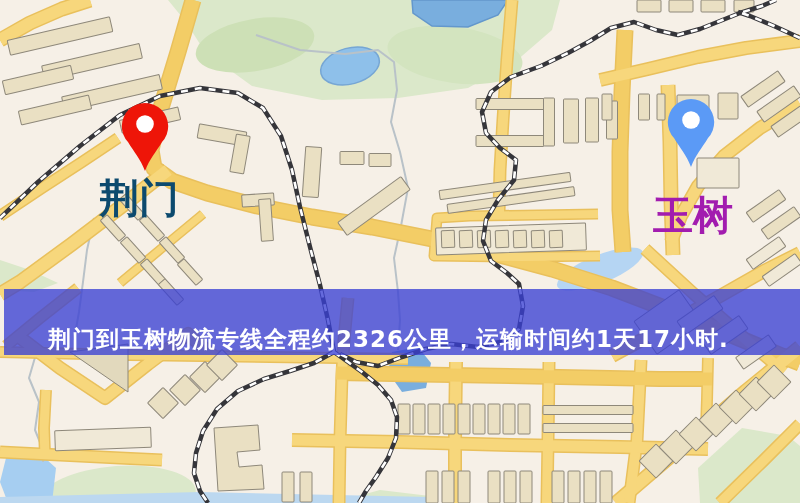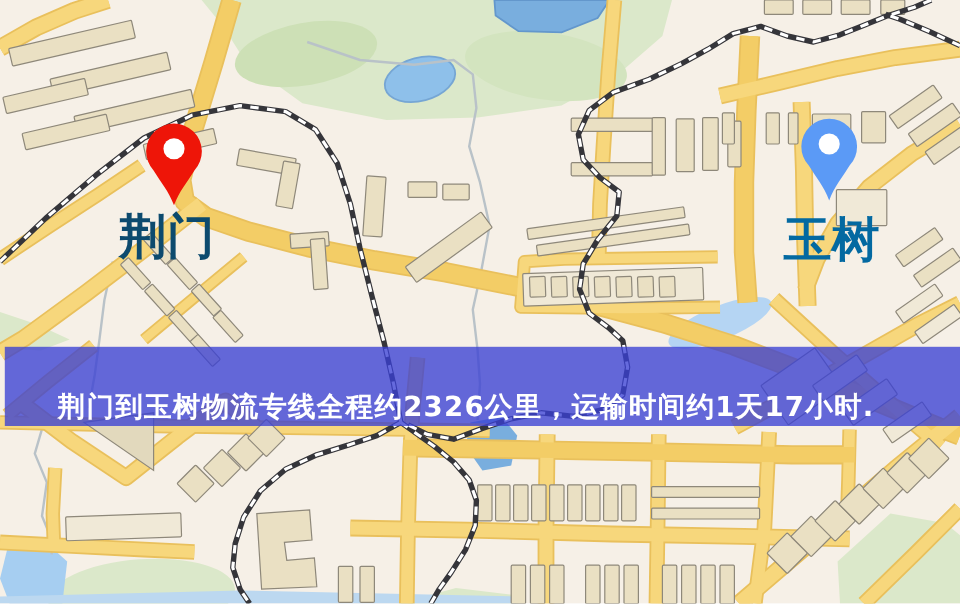--- a/index.html
+++ b/index.html
@@ -213,7 +213,7 @@
         <path d="M0 -1 C -4.5 -13 -11 -20 -17 -30 A 23.2 23.2 0 1 1 17 -30 C 11 -20 4.5 -13 0 -1 Z" fill="#5b9af6"></path>
         <circle cx="0" cy="-48" r="8.8" fill="#ffffff"></circle>
       </svg>
-    <div class="pin-label" style="color: #0369a1; left: 2px; top: 12px;">玉树</div>
+    <div class="pin-label" style="color: #a21caf; left: 2px; top: 27px;">玉树</div>
   </div>
 
   <div class="banner" style="top: 289px; height: 66px; background: rgba(58, 64, 211, 0.78);">

